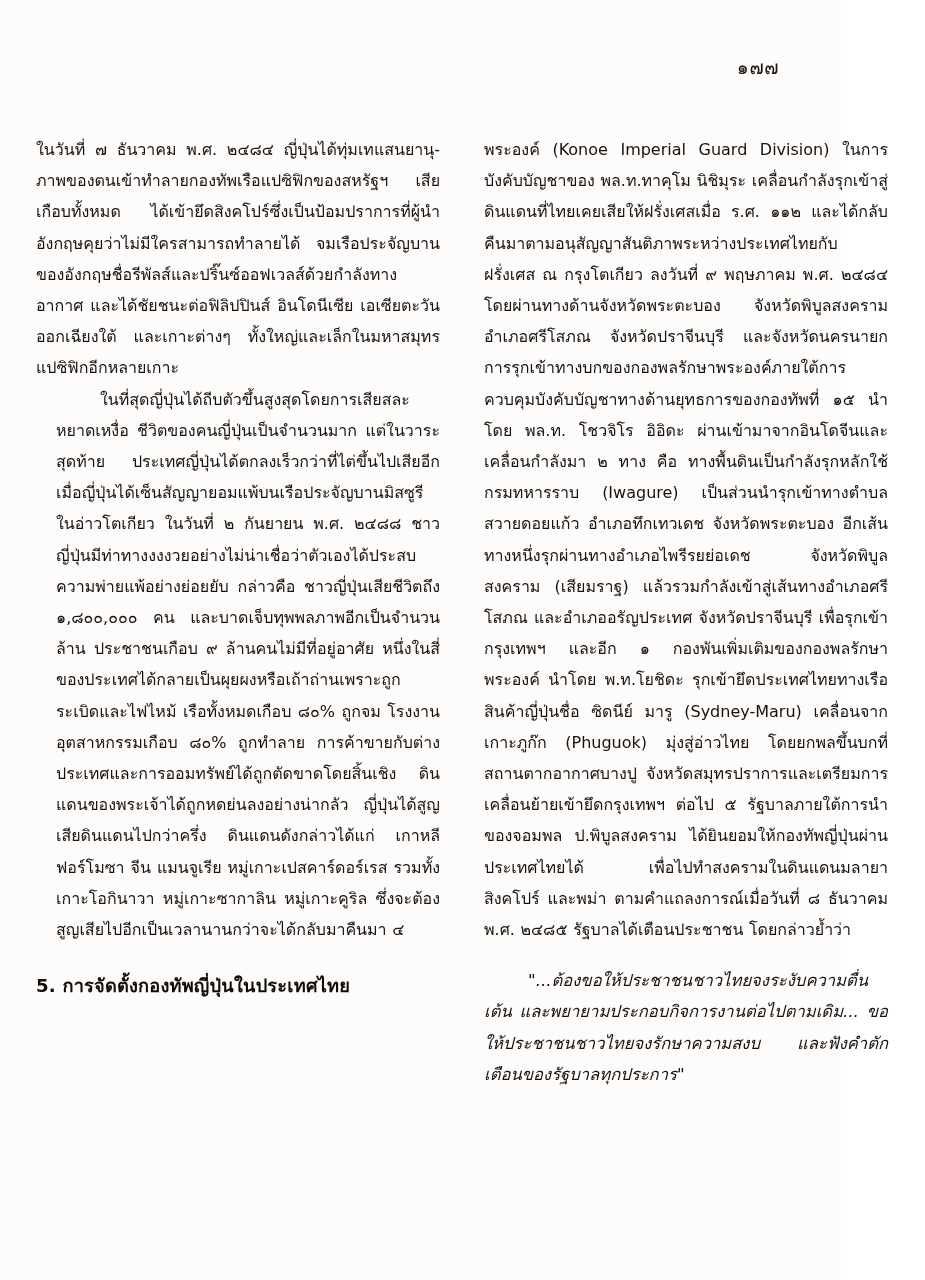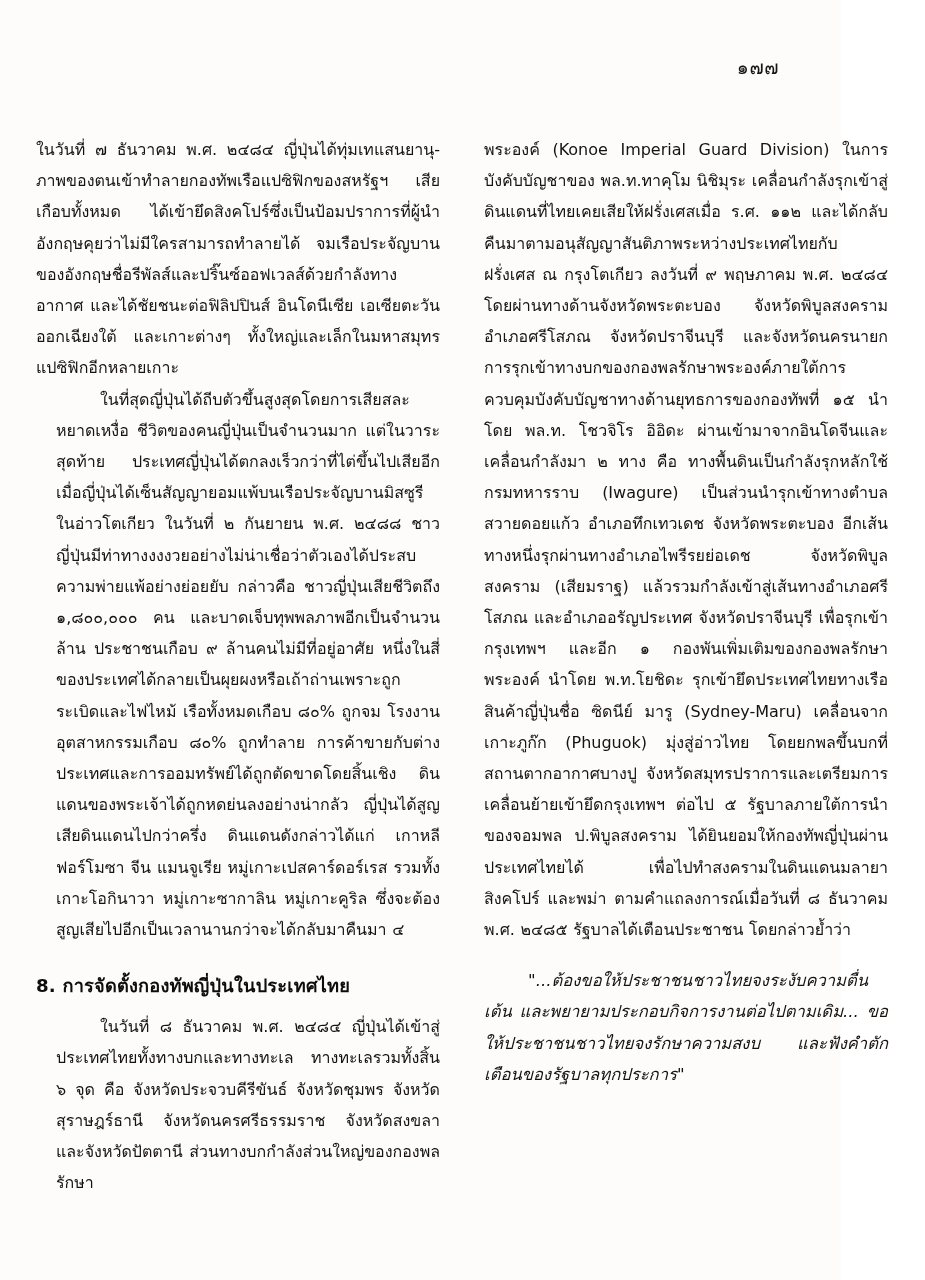--- a/index.html
+++ b/index.html
@@ -89,7 +89,7 @@
     <div class="col">
       <p>ในวันที่ ๗ ธันวาคม พ.ศ. ๒๔๘๔ ญี่ปุ่นได้ทุ่มเทแสนยานุ-ภาพของตนเข้าทำลายกองทัพเรือแปซิฟิกของสหรัฐฯ เสียเกือบทั้งหมด ได้เข้ายึดสิงคโปร์ซึ่งเป็นป้อมปราการที่ผู้นำอังกฤษคุยว่าไม่มีใครสามารถทำลายได้ จมเรือประจัญบานของอังกฤษชื่อรีพัลส์และปริ๊นซ์ออฟเวลส์ด้วยกำลังทางอากาศ และได้ชัยชนะต่อฟิลิปปินส์ อินโดนีเซีย เอเซียตะวันออกเฉียงใต้ และเกาะต่างๆ ทั้งใหญ่และเล็กในมหาสมุทรแปซิฟิกอีกหลายเกาะ</p>
       <p class="indent">ในที่สุดญี่ปุ่นได้ถีบตัวขึ้นสูงสุดโดยการเสียสละหยาดเหงื่อ ชีวิตของคนญี่ปุ่นเป็นจำนวนมาก แต่ในวาระสุดท้าย ประเทศญี่ปุ่นได้ตกลงเร็วกว่าที่ไต่ขึ้นไปเสียอีก เมื่อญี่ปุ่นได้เซ็นสัญญายอมแพ้บนเรือประจัญบานมิสซูรีในอ่าวโตเกียว ในวันที่ ๒ กันยายน พ.ศ. ๒๔๘๘ ชาวญี่ปุ่นมีท่าทางงงงวยอย่างไม่น่าเชื่อว่าตัวเองได้ประสบความพ่ายแพ้อย่างย่อยยับ กล่าวคือ ชาวญี่ปุ่นเสียชีวิตถึง ๑,๘๐๐,๐๐๐ คน และบาดเจ็บทุพพลภาพอีกเป็นจำนวนล้าน ประชาชนเกือบ ๙ ล้านคนไม่มีที่อยู่อาศัย หนึ่งในสี่ของประเทศได้กลายเป็นผุยผงหรือเถ้าถ่านเพราะถูกระเบิดและไฟไหม้ เรือทั้งหมดเกือบ ๘๐% ถูกจม โรงงานอุตสาหกรรมเกือบ ๘๐% ถูกทำลาย การค้าขายกับต่างประเทศและการออมทรัพย์ได้ถูกตัดขาดโดยสิ้นเชิง ดินแดนของพระเจ้าได้ถูกหดย่นลงอย่างน่ากลัว ญี่ปุ่นได้สูญเสียดินแดนไปกว่าครึ่ง ดินแดนดังกล่าวได้แก่ เกาหลี ฟอร์โมซา จีน แมนจูเรีย หมู่เกาะเปสคาร์ดอร์เรส รวมทั้งเกาะโอกินาวา หมู่เกาะซากาลิน หมู่เกาะคูริล ซึ่งจะต้องสูญเสียไปอีกเป็นเวลานานกว่าจะได้กลับมาคืนมา ๔</p>
-      <div class="heading">8. การจัดตั้งกองทัพญี่ปุ่นในประเทศไทย</div>
+      <div class="heading">5. การจัดตั้งกองทัพญี่ปุ่นในประเทศไทย</div>
       <div class="spacer-sm"></div>
       <p class="indent">ในวันที่ ๘ ธันวาคม พ.ศ. ๒๔๘๔ ญี่ปุ่นได้เข้าสู่ประเทศไทยทั้งทางบกและทางทะเล ทางทะเลรวมทั้งสิ้น ๖ จุด คือ จังหวัดประจวบคีรีขันธ์ จังหวัดชุมพร จังหวัดสุราษฎร์ธานี จังหวัดนครศรีธรรมราช จังหวัดสงขลา และจังหวัดปัตตานี ส่วนทางบกกำลังส่วนใหญ่ของกองพลรักษา</p>
     </div>

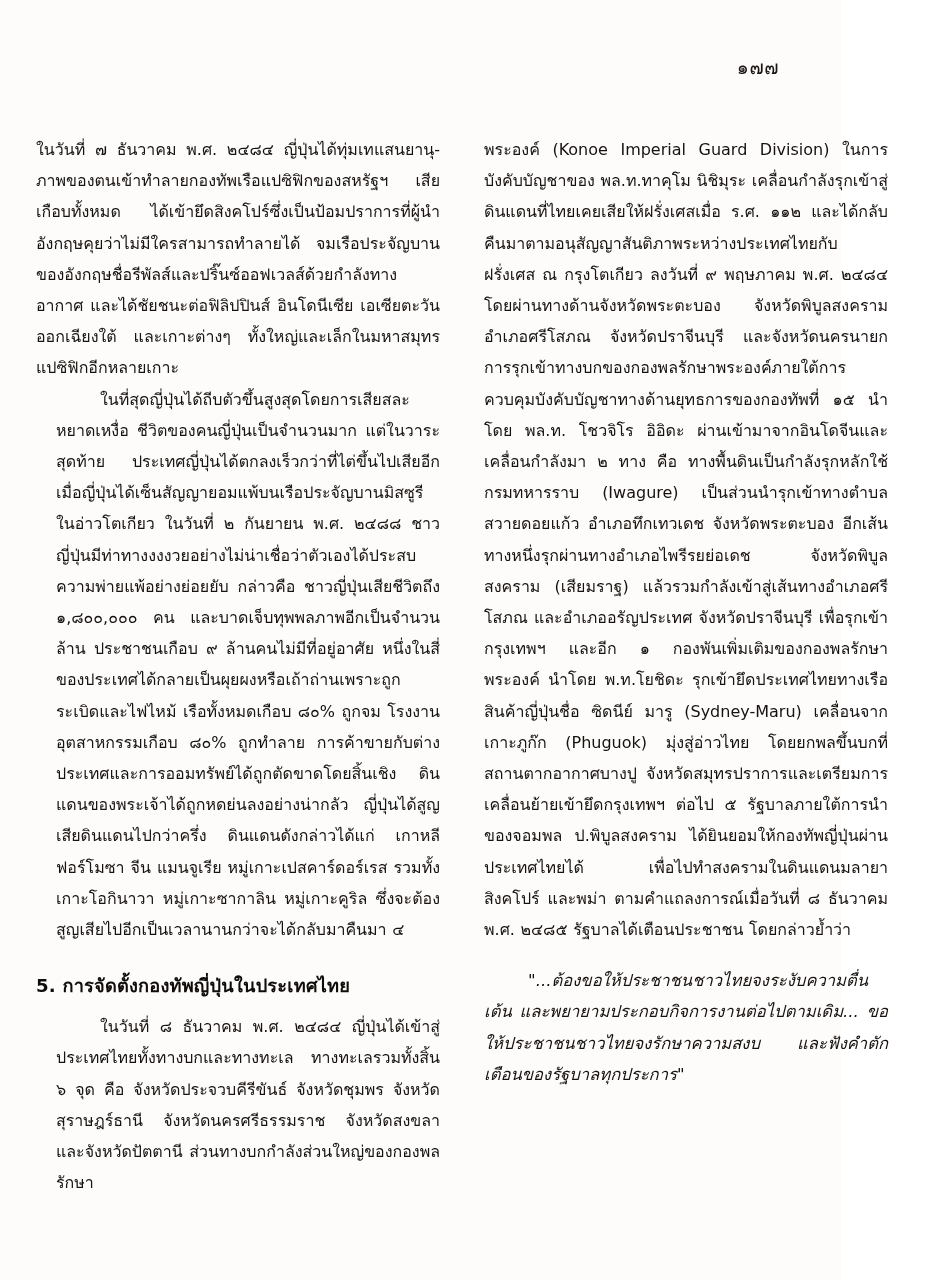--- a/index.html
+++ b/index.html
@@ -91,7 +91,6 @@
       <p class="indent">ในที่สุดญี่ปุ่นได้ถีบตัวขึ้นสูงสุดโดยการเสียสละหยาดเหงื่อ ชีวิตของคนญี่ปุ่นเป็นจำนวนมาก แต่ในวาระสุดท้าย ประเทศญี่ปุ่นได้ตกลงเร็วกว่าที่ไต่ขึ้นไปเสียอีก เมื่อญี่ปุ่นได้เซ็นสัญญายอมแพ้บนเรือประจัญบานมิสซูรีในอ่าวโตเกียว ในวันที่ ๒ กันยายน พ.ศ. ๒๔๘๘ ชาวญี่ปุ่นมีท่าทางงงงวยอย่างไม่น่าเชื่อว่าตัวเองได้ประสบความพ่ายแพ้อย่างย่อยยับ กล่าวคือ ชาวญี่ปุ่นเสียชีวิตถึง ๑,๘๐๐,๐๐๐ คน และบาดเจ็บทุพพลภาพอีกเป็นจำนวนล้าน ประชาชนเกือบ ๙ ล้านคนไม่มีที่อยู่อาศัย หนึ่งในสี่ของประเทศได้กลายเป็นผุยผงหรือเถ้าถ่านเพราะถูกระเบิดและไฟไหม้ เรือทั้งหมดเกือบ ๘๐% ถูกจม โรงงานอุตสาหกรรมเกือบ ๘๐% ถูกทำลาย การค้าขายกับต่างประเทศและการออมทรัพย์ได้ถูกตัดขาดโดยสิ้นเชิง ดินแดนของพระเจ้าได้ถูกหดย่นลงอย่างน่ากลัว ญี่ปุ่นได้สูญเสียดินแดนไปกว่าครึ่ง ดินแดนดังกล่าวได้แก่ เกาหลี ฟอร์โมซา จีน แมนจูเรีย หมู่เกาะเปสคาร์ดอร์เรส รวมทั้งเกาะโอกินาวา หมู่เกาะซากาลิน หมู่เกาะคูริล ซึ่งจะต้องสูญเสียไปอีกเป็นเวลานานกว่าจะได้กลับมาคืนมา ๔</p>
       <div class="heading">5. การจัดตั้งกองทัพญี่ปุ่นในประเทศไทย</div>
       <div class="spacer-sm"></div>
-      <p class="indent">ในวันที่ ๘ ธันวาคม พ.ศ. ๒๔๘๔ ญี่ปุ่นได้เข้าสู่ประเทศไทยทั้งทางบกและทางทะเล ทางทะเลรวมทั้งสิ้น ๖ จุด คือ จังหวัดประจวบคีรีขันธ์ จังหวัดชุมพร จังหวัดสุราษฎร์ธานี จังหวัดนครศรีธรรมราช จังหวัดสงขลา และจังหวัดปัตตานี ส่วนทางบกกำลังส่วนใหญ่ของกองพลรักษา</p>
     </div>
 
     <div class="col">

